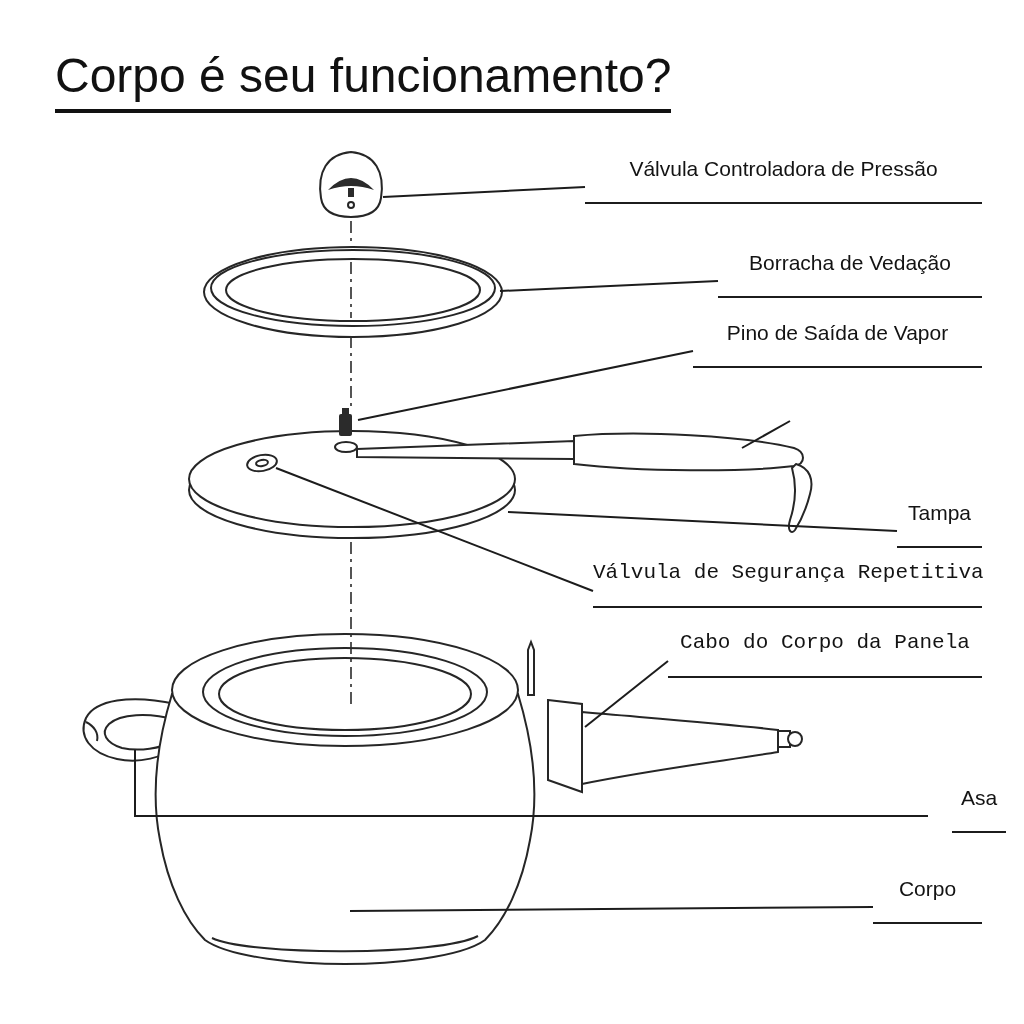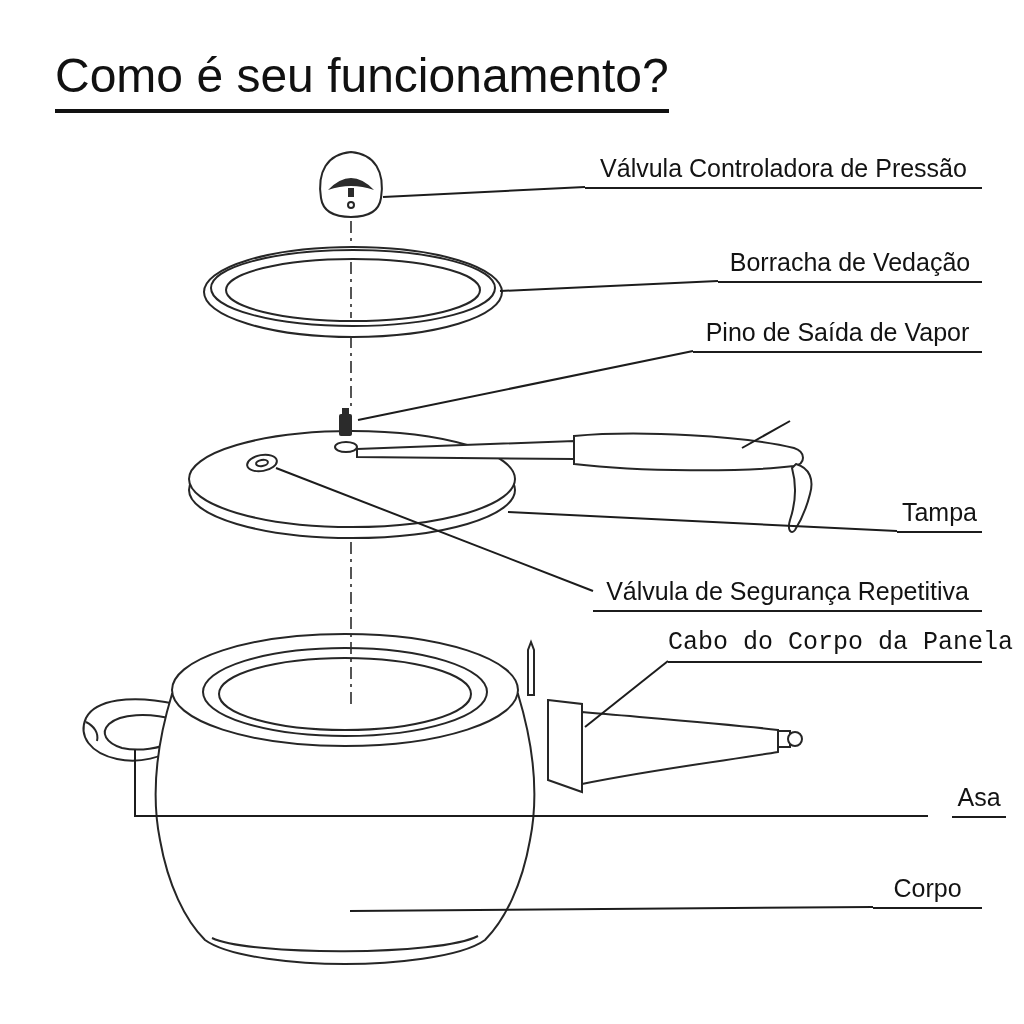--- a/index.html
+++ b/index.html
@@ -51,7 +51,7 @@
 
 <div class="canvas">
 
-  <div class="title">Como é seu funcionamento?</div>
+  <div class="title">Corpo é seu funcionamento?</div>
 
   <svg class="diagram" width="1024" height="1024" viewBox="0 0 1024 1024">
 

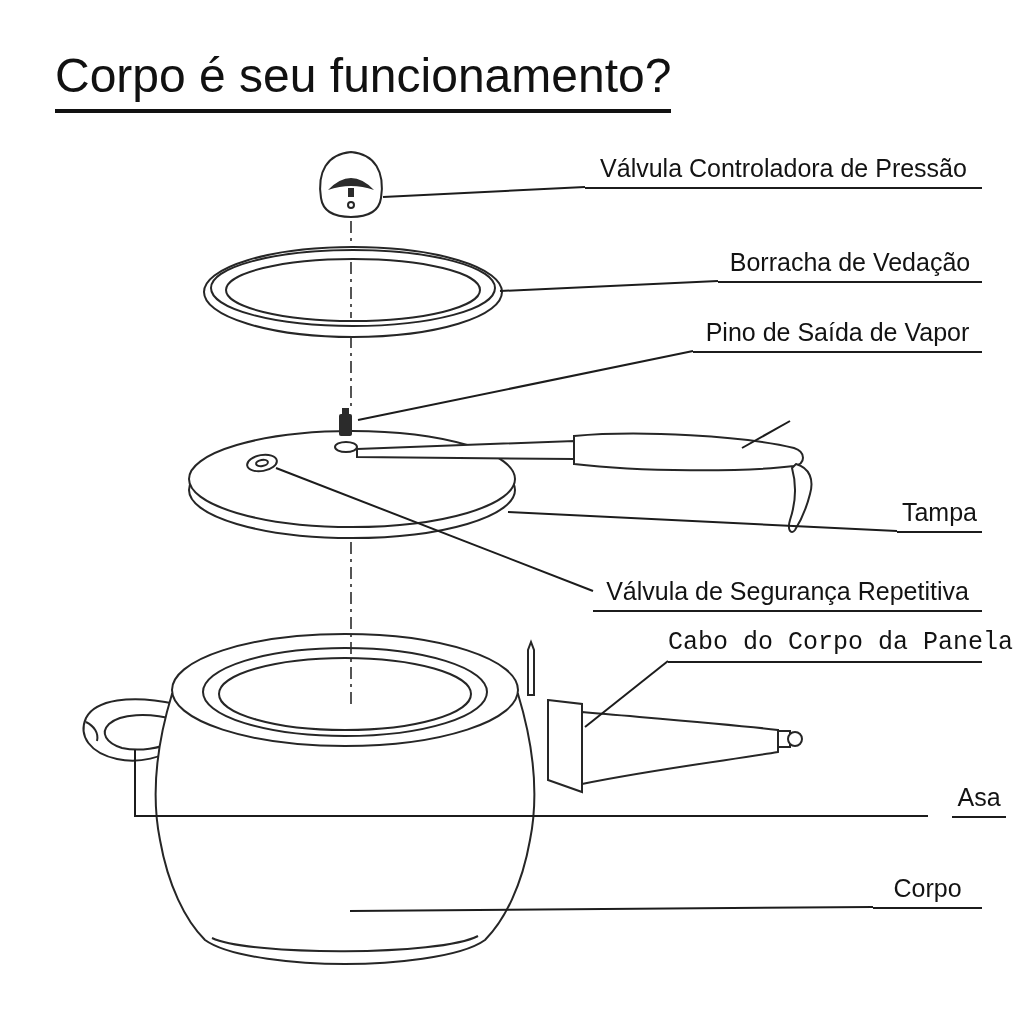--- a/index.html
+++ b/index.html
@@ -22,12 +22,12 @@
   }
   .lbl{
     position:absolute;
-    font-size:25px;
+    font-size:21px;
     line-height:27.5px;
     color:#131313;
     text-align:center;
     border-bottom:2px solid #1c1c1c;
-    padding-bottom:4px;
+    padding-bottom:19px;
     white-space:nowrap;
   }
   .l1{left:585px;top:155px;width:397px;}

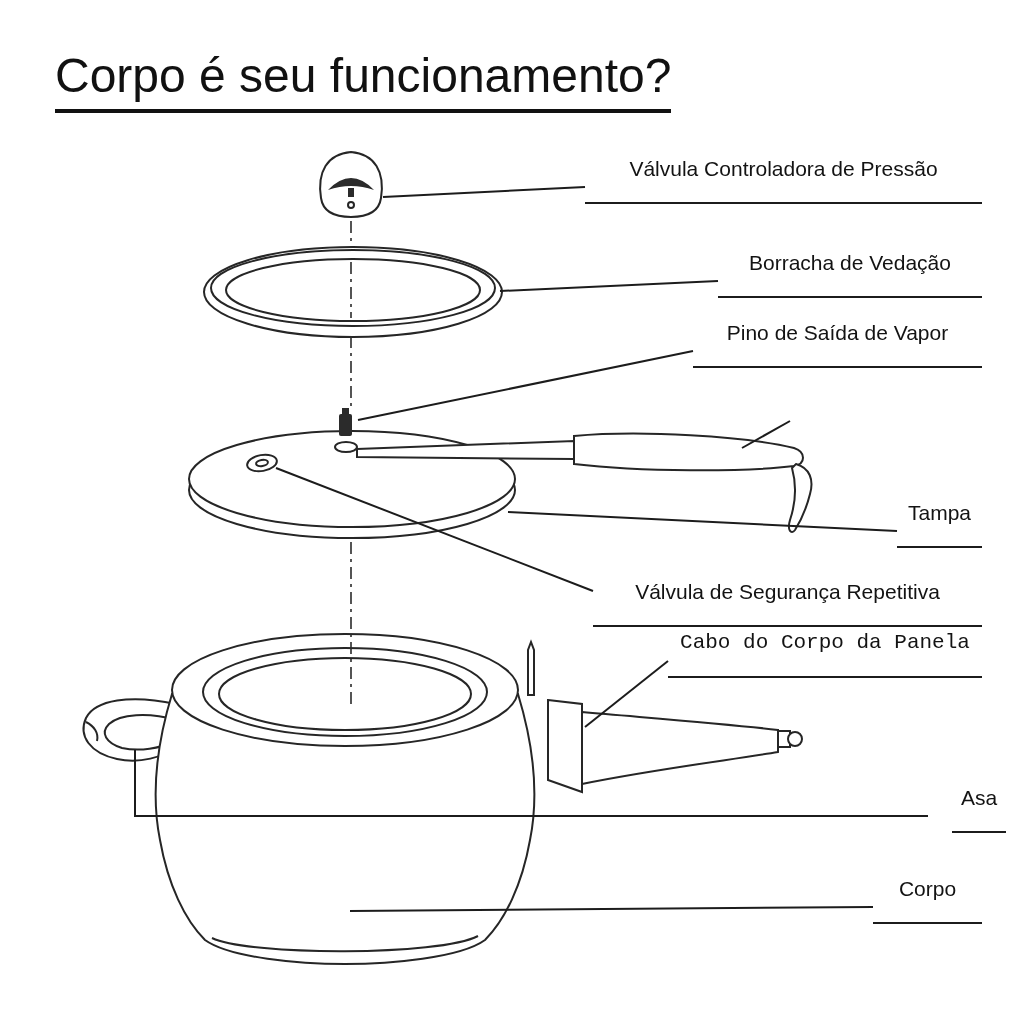--- a/index.html
+++ b/index.html
@@ -35,7 +35,7 @@
   .l3{left:693px;top:319px;width:289px;}
   .l4{left:790px;top:389px;width:192px;}
   .l5{left:897px;top:499px;width:85px;}
-  .l6{left:593px;top:578px;width:389px;}
+  .l6{left:593px;top:559px;width:389px;font-family:Liberation Mono, monospace;}
   .l7{left:668px;top:629px;width:314px;font-family:Liberation Mono, monospace;}
   .l8{left:952px;top:784px;width:54px;}
   .l9{left:873px;top:875px;width:109px;}

